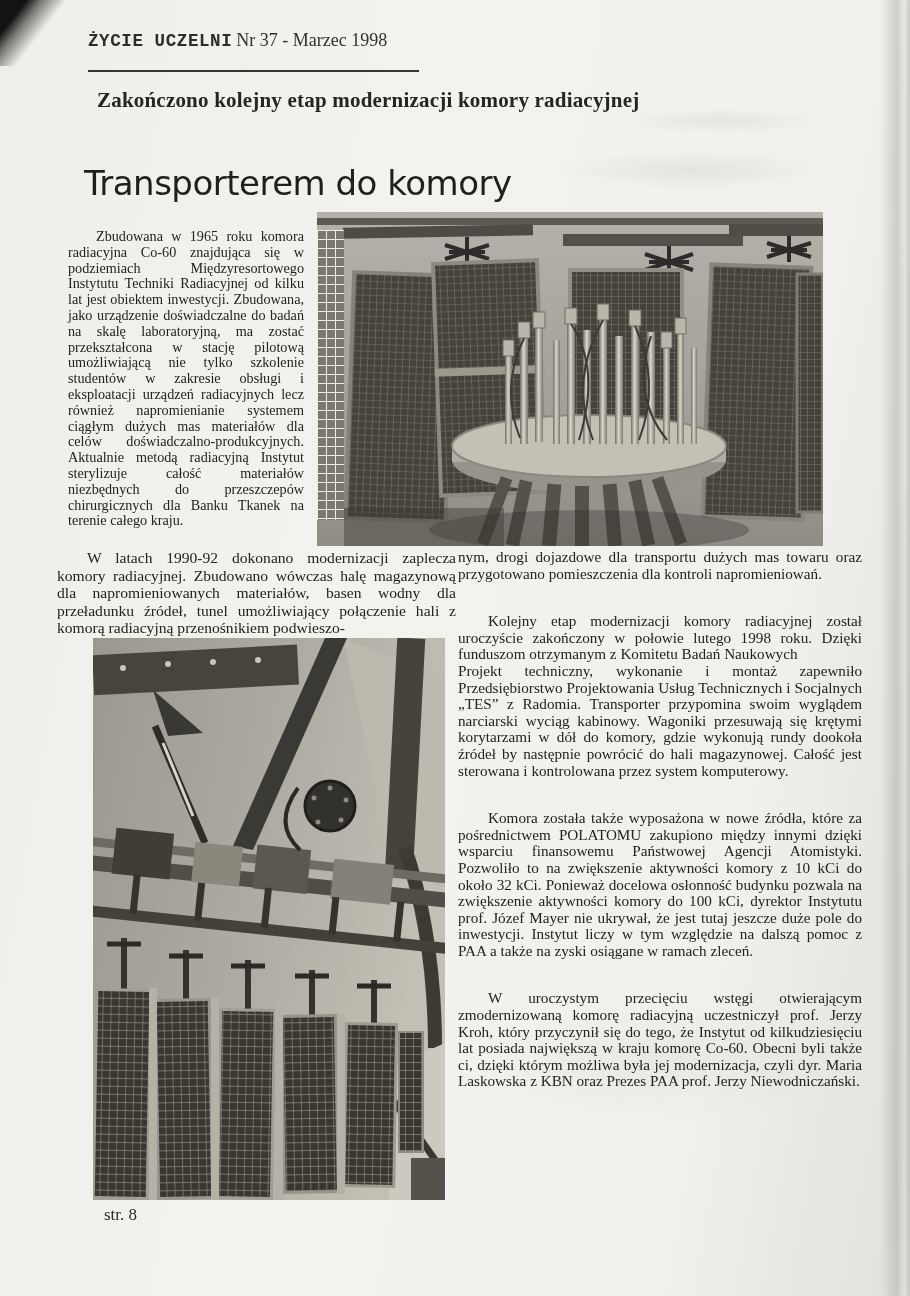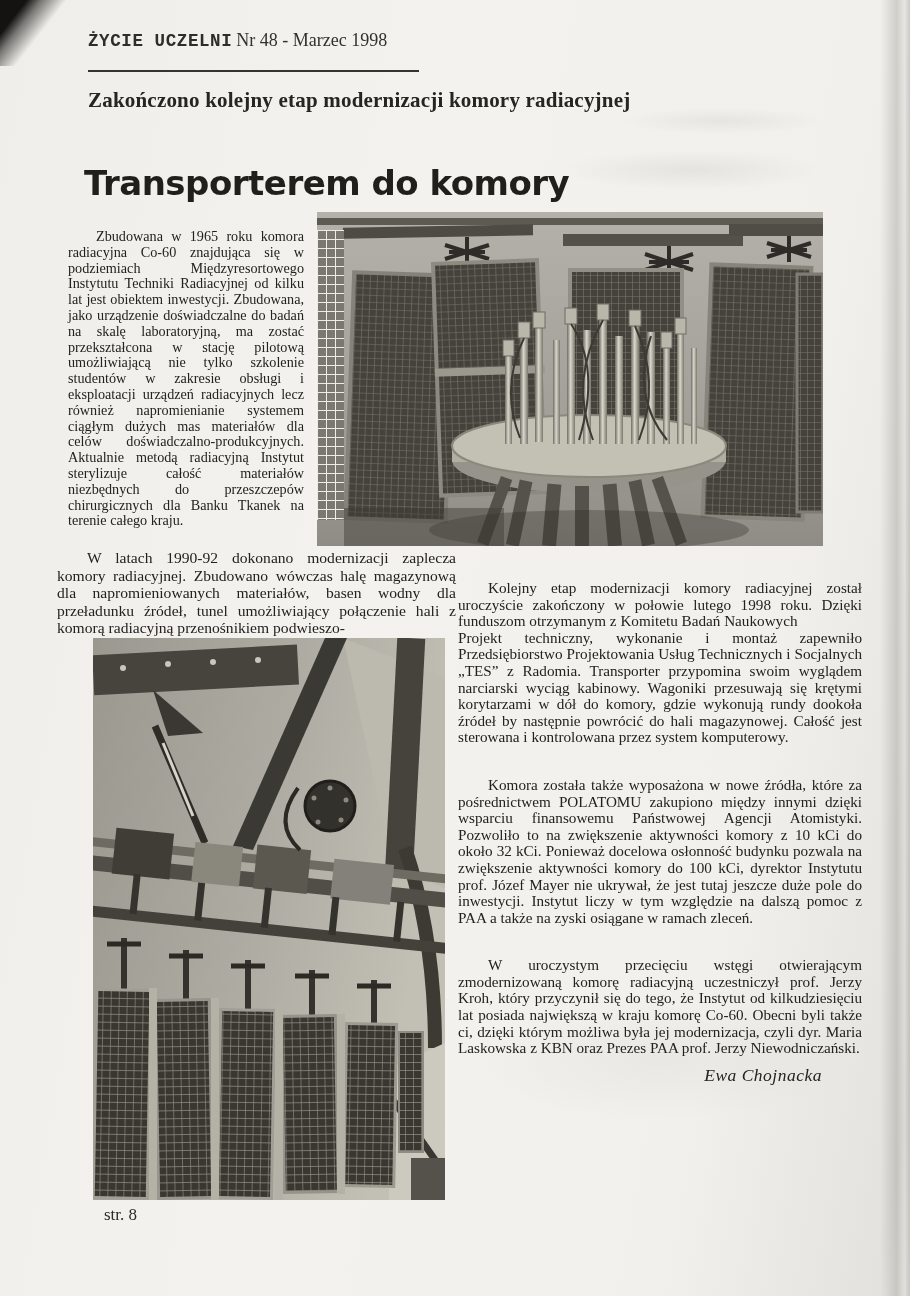--- a/index.html
+++ b/index.html
@@ -99,7 +99,7 @@
 
   <div class="masthead-row">
     <span class="masthead">ŻYCIE UCZELNI</span>
-    <span class="issue"> <span>Nr 48 - Marzec 1998</span></span>
+    <span class="issue"> <span>Nr 37 - Marzec 1998</span></span>
   </div>
   <div class="head-rule"></div>
 

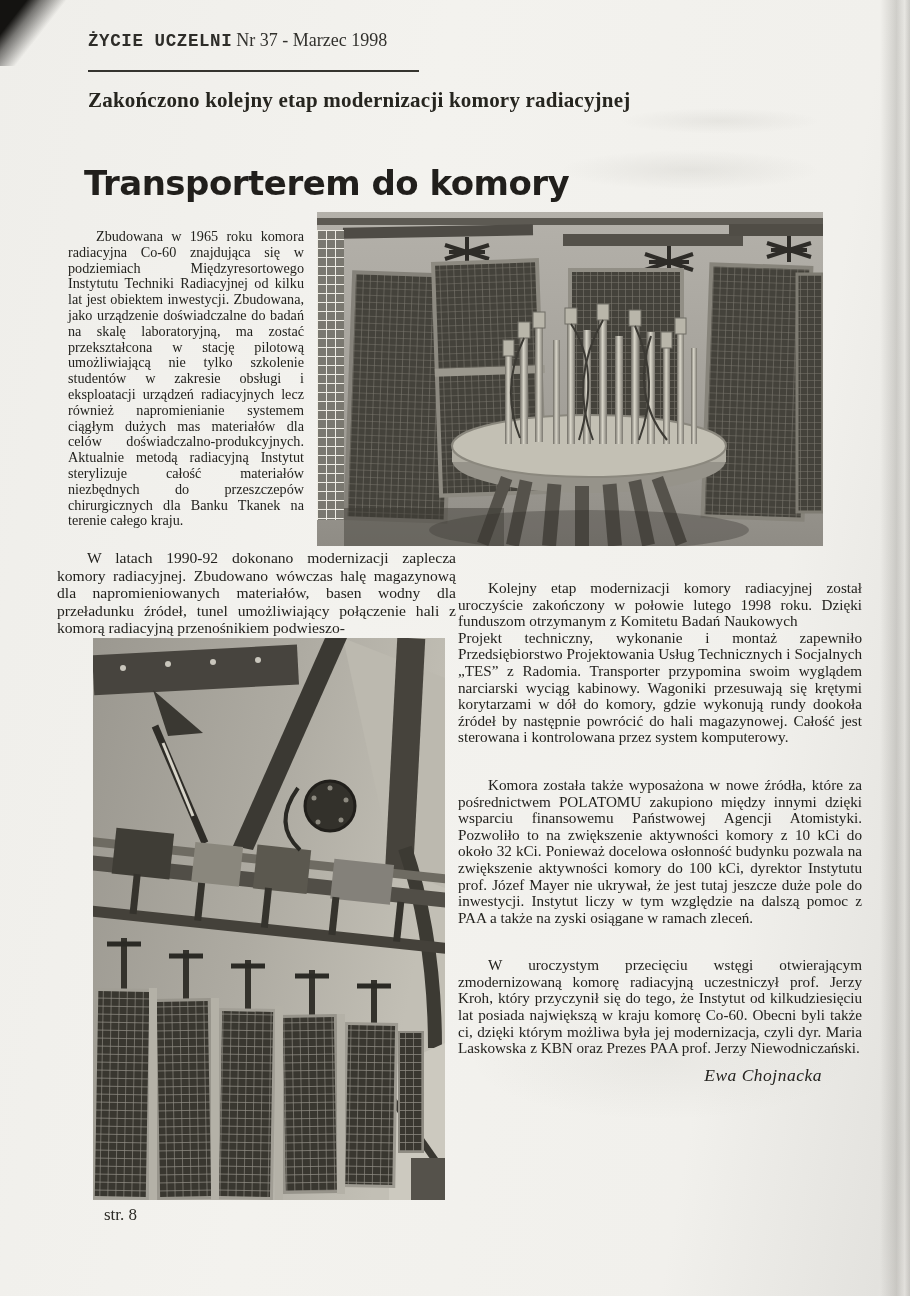--- a/index.html
+++ b/index.html
@@ -34,7 +34,7 @@
   .head-rule{position:absolute;left:88px;top:70px;width:331px;height:2px;background:#35342f;}
 
   .kicker{
-    position:absolute;left:88px;top:88px;width:760px;
+    position:absolute;left:97px;top:88px;width:760px;
     font-weight:bold;font-size:21px;letter-spacing:0.2px;color:#26251f;
   }
   .title{

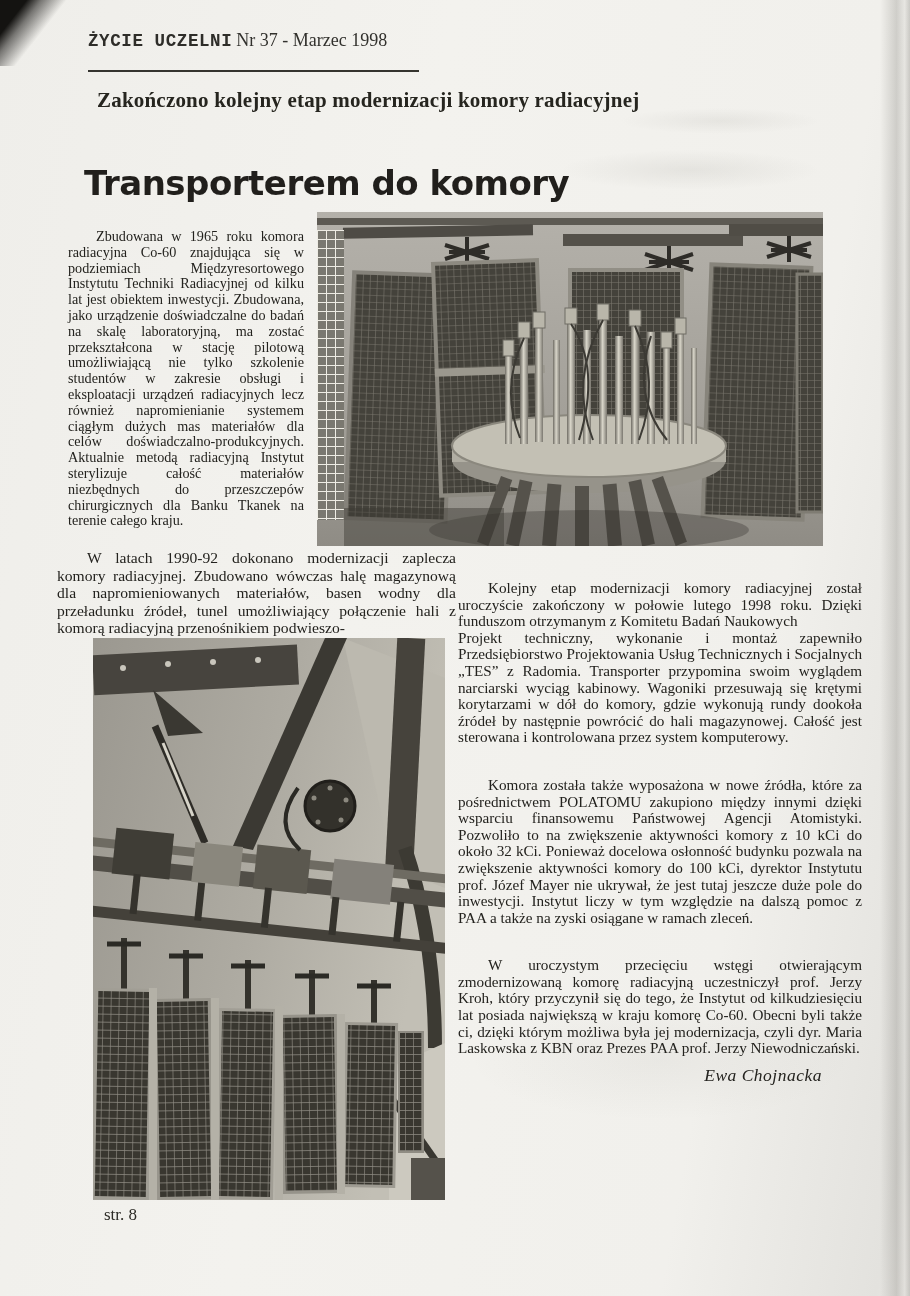--- a/index.html
+++ b/index.html
@@ -39,7 +39,7 @@
   }
   .title{
     position:absolute;left:84px;top:140px;width:780px;
-    font-family:"DejaVu Sans",sans-serif;font-weight:bold;
+    font-family:"DejaVu Sans",sans-serif;font-weight:normal;
     font-size:34px;letter-spacing:-0.5px;color:#211f1c;
   }
 

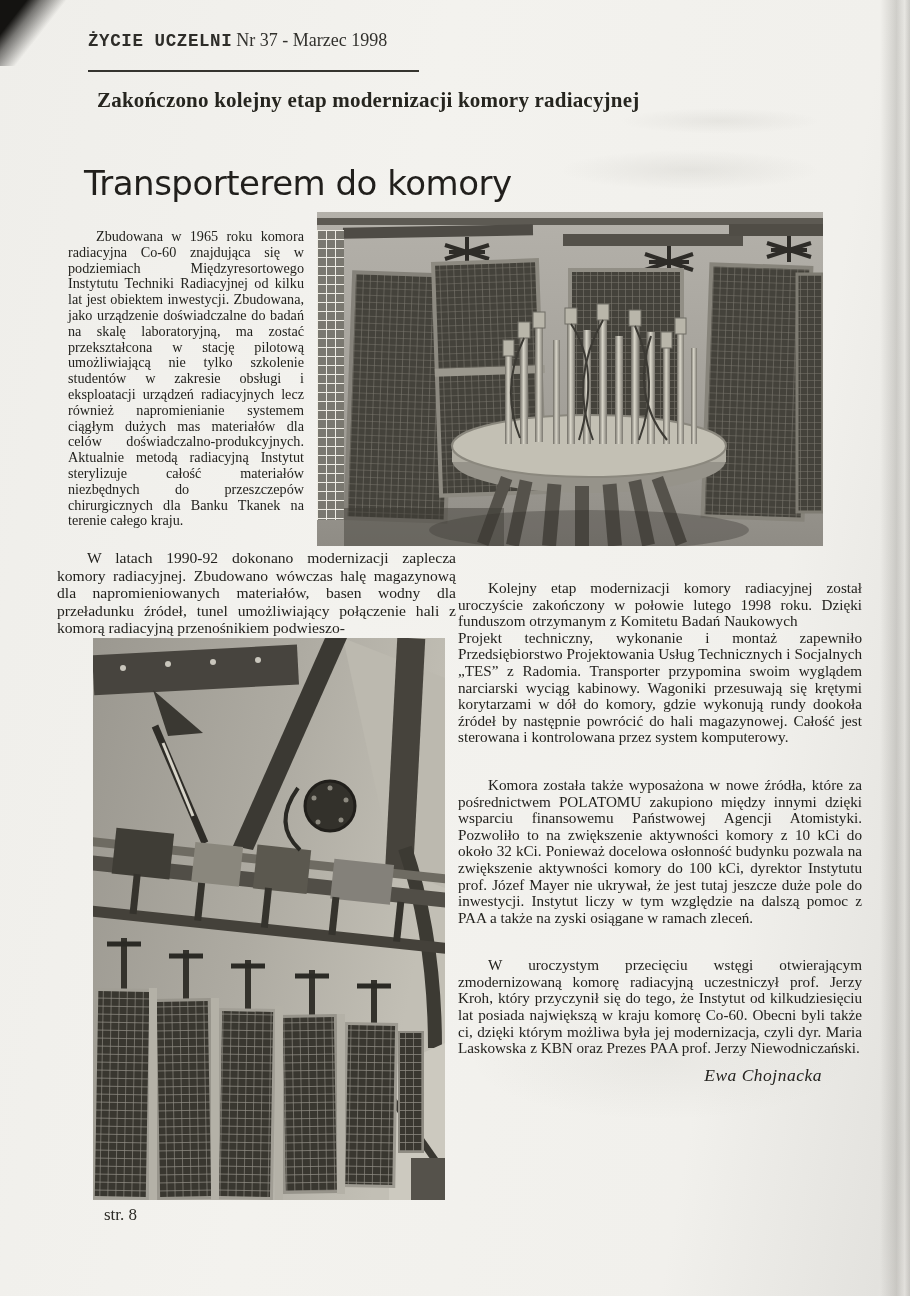--- a/index.html
+++ b/index.html
@@ -331,6 +331,7 @@
   </figure>
 
   <div class="col-right">
+    <p>nym, drogi dojazdowe dla transportu dużych mas towaru oraz przygotowano pomieszczenia dla kontroli napromieniowań.</p>
     <p class="ind">Kolejny etap modernizacji komory radiacyjnej został uroczyście zakończony w połowie lutego 1998 roku. Dzięki funduszom otrzymanym z Komitetu Badań Naukowych</p>
     <p>Projekt techniczny, wykonanie i montaż zapewniło Przedsiębiorstwo Projektowania Usług Technicznych i Socjalnych „TES” z Radomia. Transporter przypomina swoim wyglądem narciarski wyciąg kabinowy. Wagoniki przesuwają się krętymi korytarzami w dół do komory, gdzie wykonują rundy dookoła źródeł by następnie powrócić do hali magazynowej. Całość jest sterowana i kontrolowana przez system komputerowy.</p>
     <p class="ind">Komora została także wyposażona w nowe źródła, które za pośrednictwem POLATOMU zakupiono między innymi dzięki wsparciu finansowemu Państwowej Agencji Atomistyki. Pozwoliło to na zwiększenie aktywności komory z 10 kCi do około 32 kCi. Ponieważ docelowa osłonność budynku pozwala na zwiększenie aktywności komory do 100 kCi, dyrektor Instytutu prof. Józef Mayer nie ukrywał, że jest tutaj jeszcze duże pole do inwestycji. Instytut liczy w tym względzie na dalszą pomoc z PAA a także na zyski osiągane w ramach zleceń.</p>

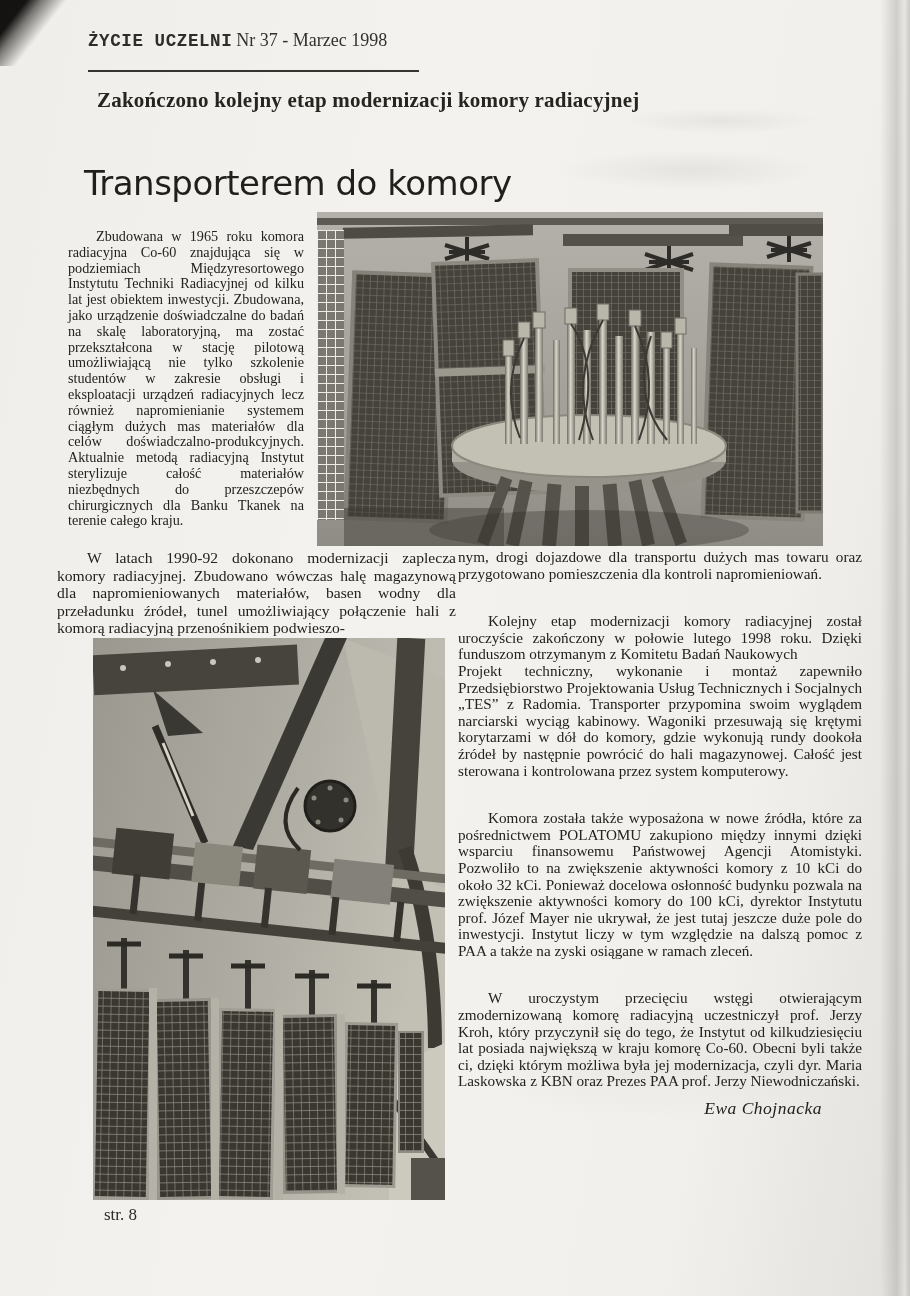--- a/index.html
+++ b/index.html
@@ -336,7 +336,6 @@
     <p>Projekt techniczny, wykonanie i montaż zapewniło Przedsiębiorstwo Projektowania Usług Technicznych i Socjalnych „TES” z Radomia. Transporter przypomina swoim wyglądem narciarski wyciąg kabinowy. Wagoniki przesuwają się krętymi korytarzami w dół do komory, gdzie wykonują rundy dookoła źródeł by następnie powrócić do hali magazynowej. Całość jest sterowana i kontrolowana przez system komputerowy.</p>
     <p class="ind">Komora została także wyposażona w nowe źródła, które za pośrednictwem POLATOMU zakupiono między innymi dzięki wsparciu finansowemu Państwowej Agencji Atomistyki. Pozwoliło to na zwiększenie aktywności komory z 10 kCi do około 32 kCi. Ponieważ docelowa osłonność budynku pozwala na zwiększenie aktywności komory do 100 kCi, dyrektor Instytutu prof. Józef Mayer nie ukrywał, że jest tutaj jeszcze duże pole do inwestycji. Instytut liczy w tym względzie na dalszą pomoc z PAA a także na zyski osiągane w ramach zleceń.</p>
     <p class="ind">W uroczystym przecięciu wstęgi otwierającym zmodernizowaną komorę radiacyjną uczestniczył prof. Jerzy Kroh, który przyczynił się do tego, że Instytut od kilkudziesięciu lat posiada największą w kraju komorę Co-60. Obecni byli także ci, dzięki którym możliwa była jej modernizacja, czyli dyr. Maria Laskowska z KBN oraz Prezes PAA prof. Jerzy Niewodniczański.</p>
-    <p class="byline">Ewa Chojnacka</p>
   </div>
 
   <div class="page-num">str. 8</div>

